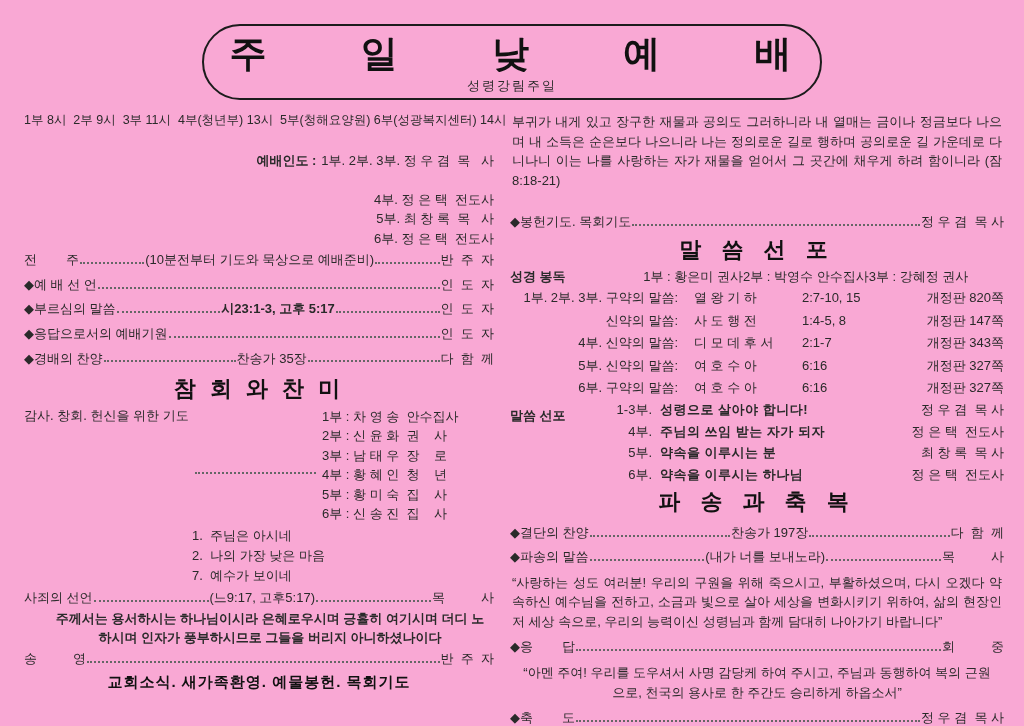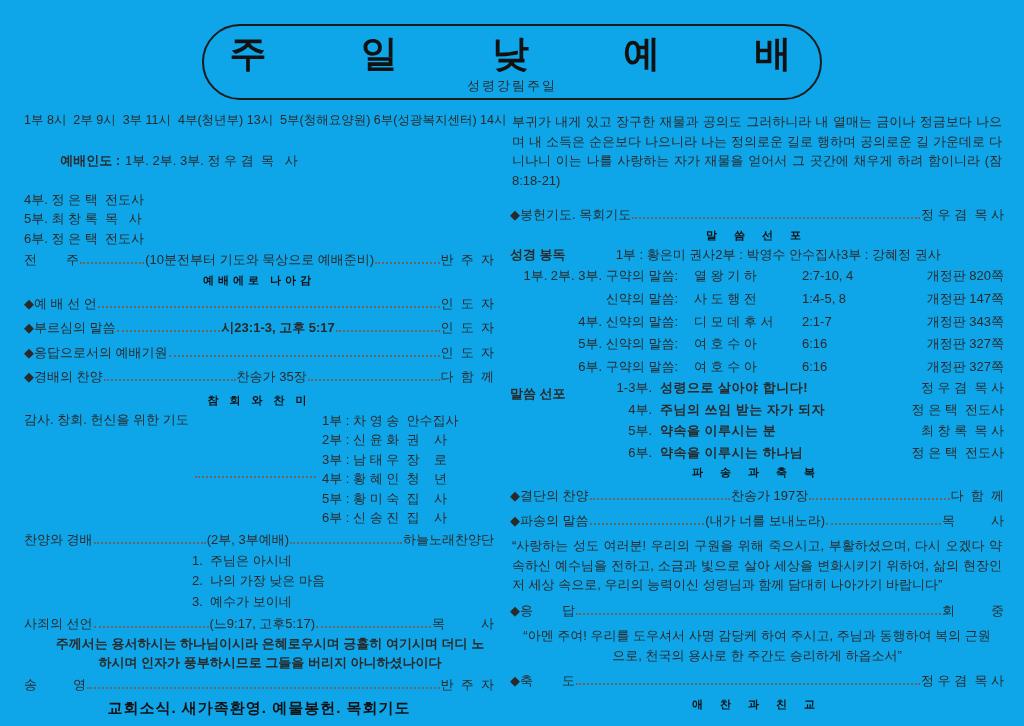--- a/index.html
+++ b/index.html
@@ -3,7 +3,7 @@
 <meta charset="utf-8">
 <style>
   html,body{margin:0;padding:0;background:#ffffff;}
-  .page{width:1024px;height:726px;background:#0ea5e9;color:#2a2a2a;position:relative;overflow:hidden;
+  .page{width:1024px;height:726px;background:#f9a8d4;color:#2a2a2a;position:relative;overflow:hidden;
         font-family:"Liberation Sans","DejaVu Sans",sans-serif;font-size:13px;line-height:1.35;}
   
   .title-box{width:616px;margin:24px auto 6px;border:2px solid #1c1c1c;border-radius:42px;

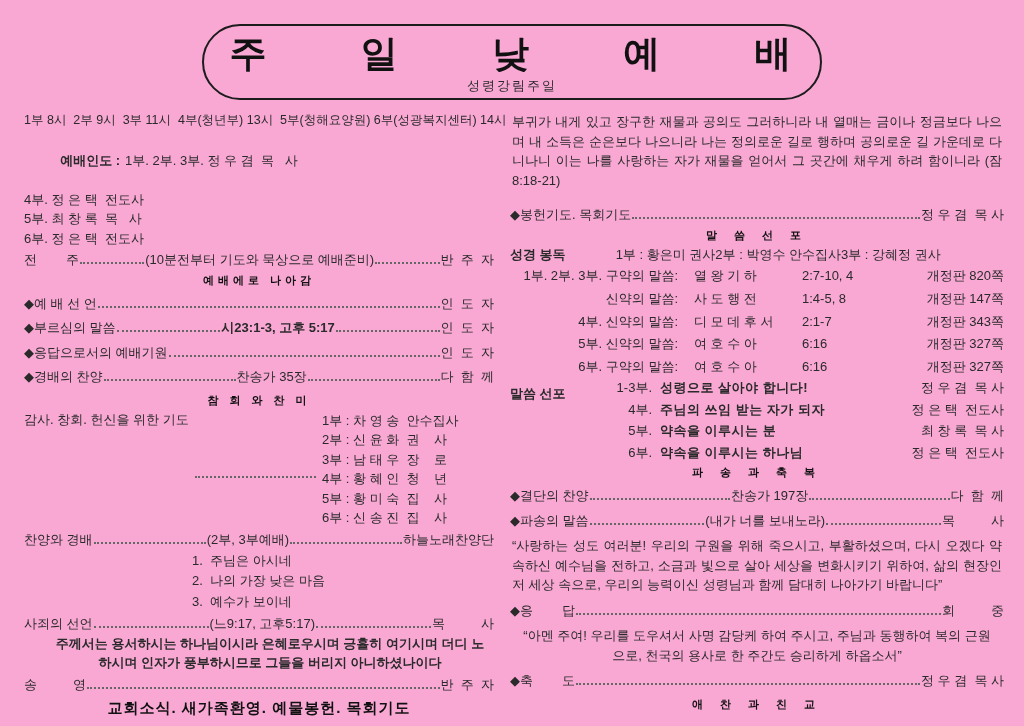--- a/index.html
+++ b/index.html
@@ -36,7 +36,7 @@
   .songs div{white-space:pre;}
   .abs-body{text-align:center;margin:0 4px 2px 26px;line-height:1.45;font-weight:bold;}
   
-  .scripture{text-align:justify;line-height:1.5;padding:0 2px;margin-bottom:16px;}
+  .scripture{text-align:justify;line-height:1.5;padding:0 2px;margin-bottom:23px;}
   .readers{display:flex;align-items:baseline;margin:2px 0;gap:24px;}
   .readers-list{flex:1;display:flex;justify-content:flex-start;padding:0 8px 0 26px;}
   .readers-list span{white-space:pre;}

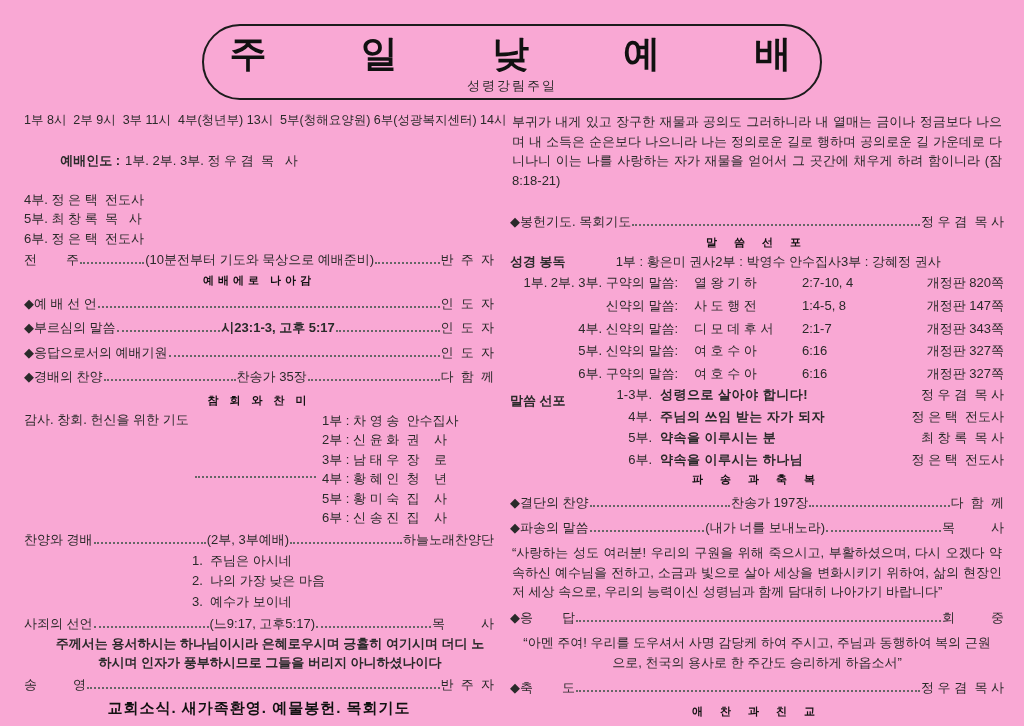--- a/index.html
+++ b/index.html
@@ -25,7 +25,7 @@
   .sec.wide{letter-spacing:7px;}
   
   .times{text-align:center;font-size:12.5px;white-space:pre;margin-bottom:2px;}
-  .leaders{text-align:left;line-height:1.5;}
+  .leaders{text-align:right;line-height:1.5;}
   .leaders .ln{white-space:pre;}
   .leaders .ln .bold{margin-right:5px;}
   .prayer{display:flex;align-items:flex-start;gap:6px;margin:2px 0;}

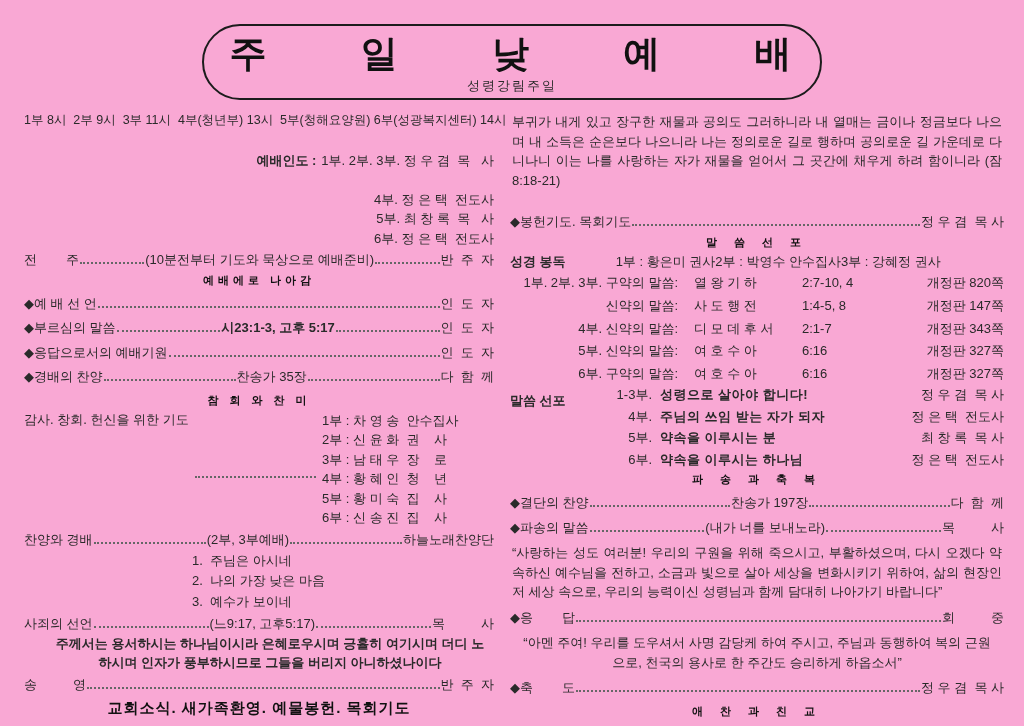--- a/index.html
+++ b/index.html
@@ -20,7 +20,7 @@
   .lbl,.rt,.ctr{white-space:pre;}
   .ldr{flex:1;min-width:10px;border-bottom:2px dotted #666;align-self:center;height:6px;}
   .bold{font-weight:bold;}
-  .sec{font-weight:bold;text-align:center;font-size:11px;letter-spacing:4px;margin:4px 0 3px;color:#111;}
+  .sec{font-weight:bold;text-align:center;font-size:22px;letter-spacing:4px;margin:4px 0 3px;color:#111;}
   .sec.small{font-size:15px;letter-spacing:1px;}
   .sec.wide{letter-spacing:7px;}
   

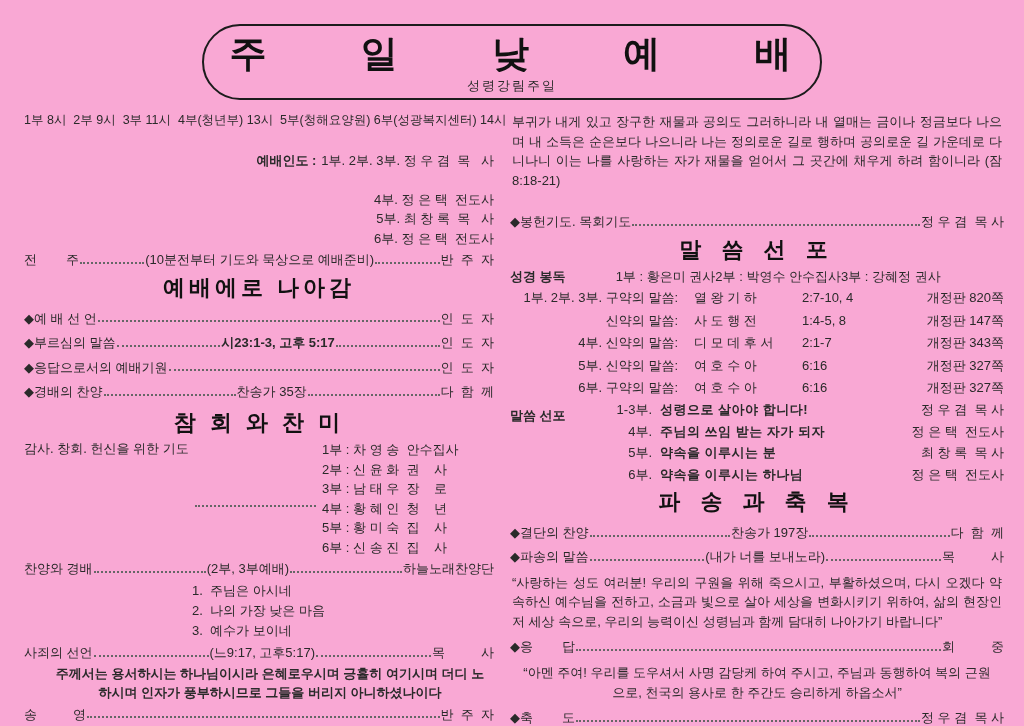--- a/index.html
+++ b/index.html
@@ -91,7 +91,6 @@
         <span class="rt">반  주  자</span>
       </div>
 
-      <div class="sec">예배에로 나아감</div>
 
       <div class="row sp">
         <span class="lbl">◆예 배 선 언</span>

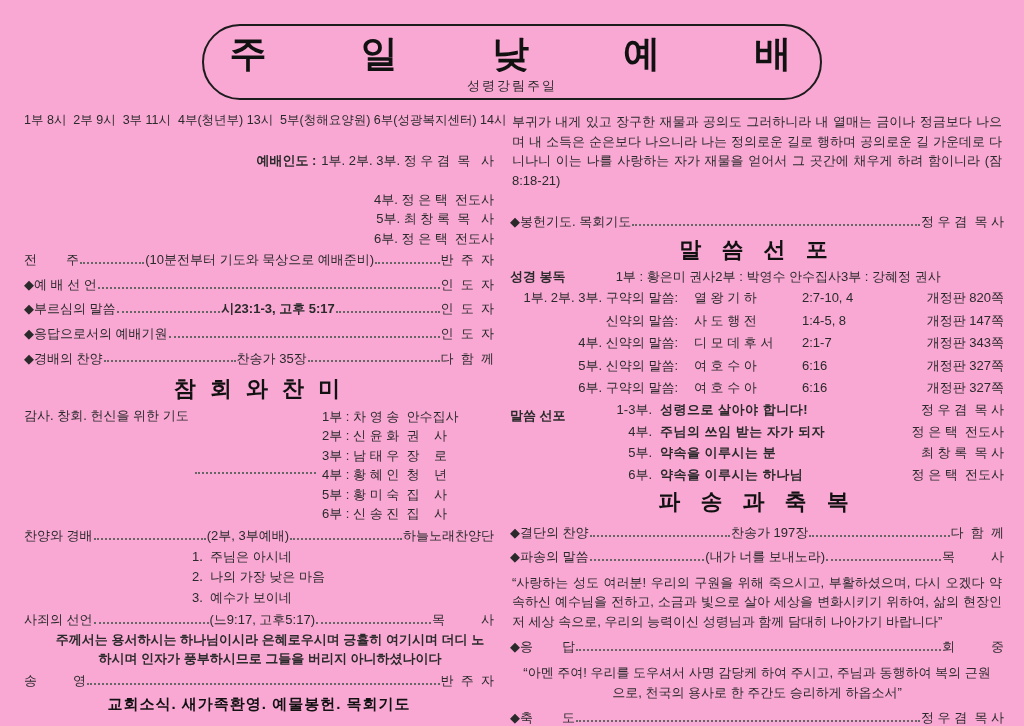--- a/index.html
+++ b/index.html
@@ -38,7 +38,7 @@
   
   .scripture{text-align:justify;line-height:1.5;padding:0 2px;margin-bottom:23px;}
   .readers{display:flex;align-items:baseline;margin:2px 0;gap:24px;}
-  .readers-list{flex:1;display:flex;justify-content:flex-start;padding:0 8px 0 26px;}
+  .readers-list{flex:1;display:flex;justify-content:center;padding:0 8px 0 26px;}
   .readers-list span{white-space:pre;}
   .readings{display:grid;grid-template-columns:168px 120px 106px 1fr;row-gap:5px;margin:4px 0 2px;}
   .readings span{white-space:pre;}

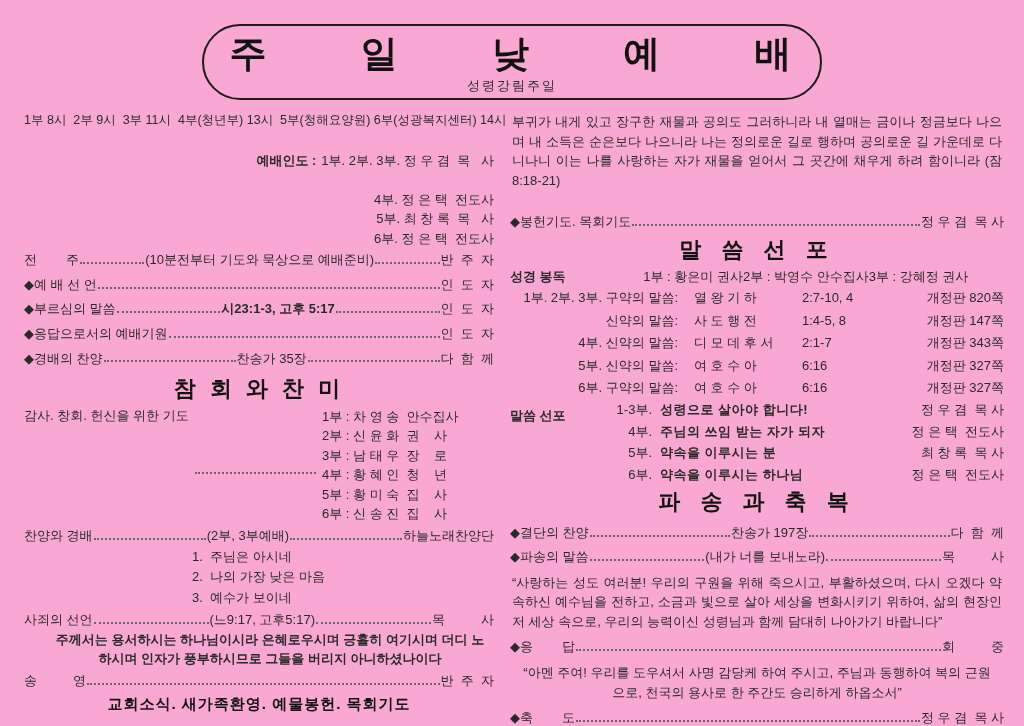--- a/index.html
+++ b/index.html
@@ -191,7 +191,7 @@
 
           <span class="part">1부. 2부. 3부. 구약의 말씀:</span>
           <span class="book">열 왕 기 하</span>
-          <span class="verse">2:7-10, 4</span>
+          <span class="verse">2:7-10, 15</span>
           <span class="pagecell">개정판 820쪽</span>
 
           <span class="part">신약의 말씀:</span>

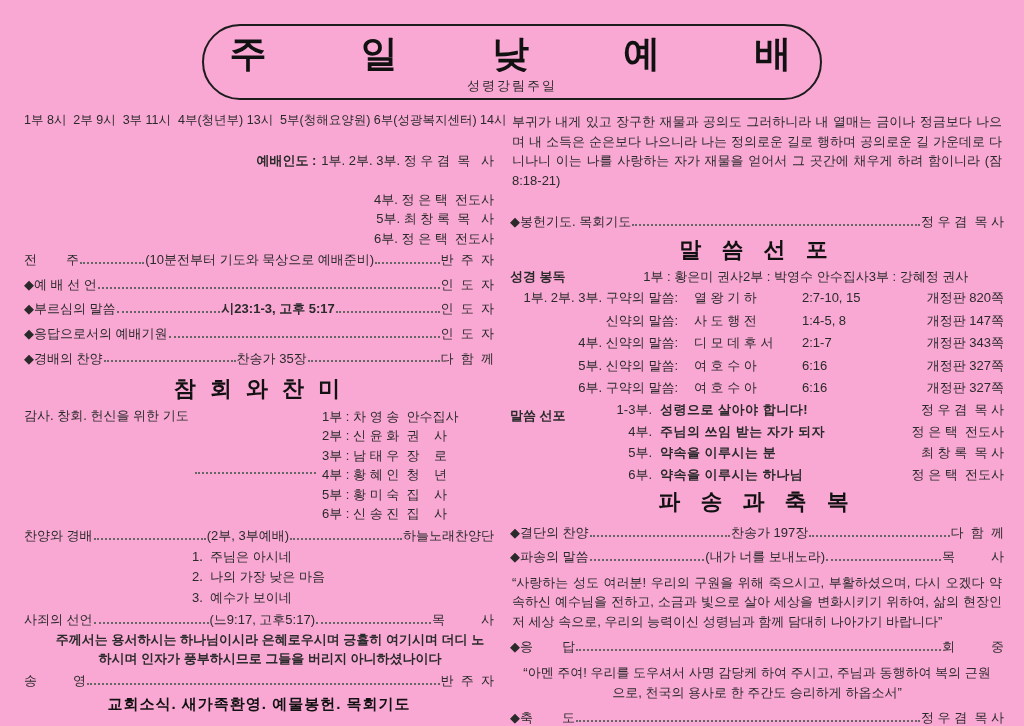--- a/index.html
+++ b/index.html
@@ -133,13 +133,6 @@
           </div>
       </div>
 
-      <div class="row">
-        <span class="lbl">찬양와 경배</span>
-        <span class="ldr"></span>
-        <span class="ctr">(2부, 3부예배)</span>
-        <span class="ldr"></span>
-        <span class="rt">하늘노래찬양단</span>
-      </div>
       <div class="songs">
 
       <div>1.  주님은 아시네</div>

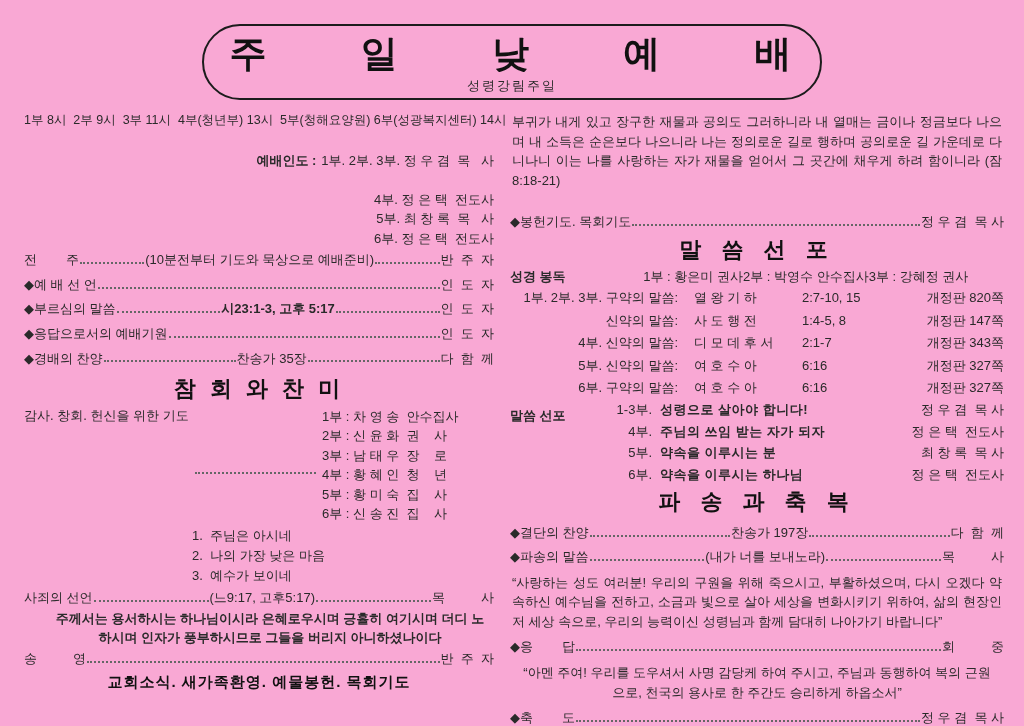--- a/index.html
+++ b/index.html
@@ -137,7 +137,7 @@
 
       <div>1.  주님은 아시네</div>
           <div>2.  나의 가장 낮은 마음</div>
-          <div>3.  예수가 보이네</div>
+          <div>7.  예수가 보이네</div>
         </div>
 
       <div class="row">

